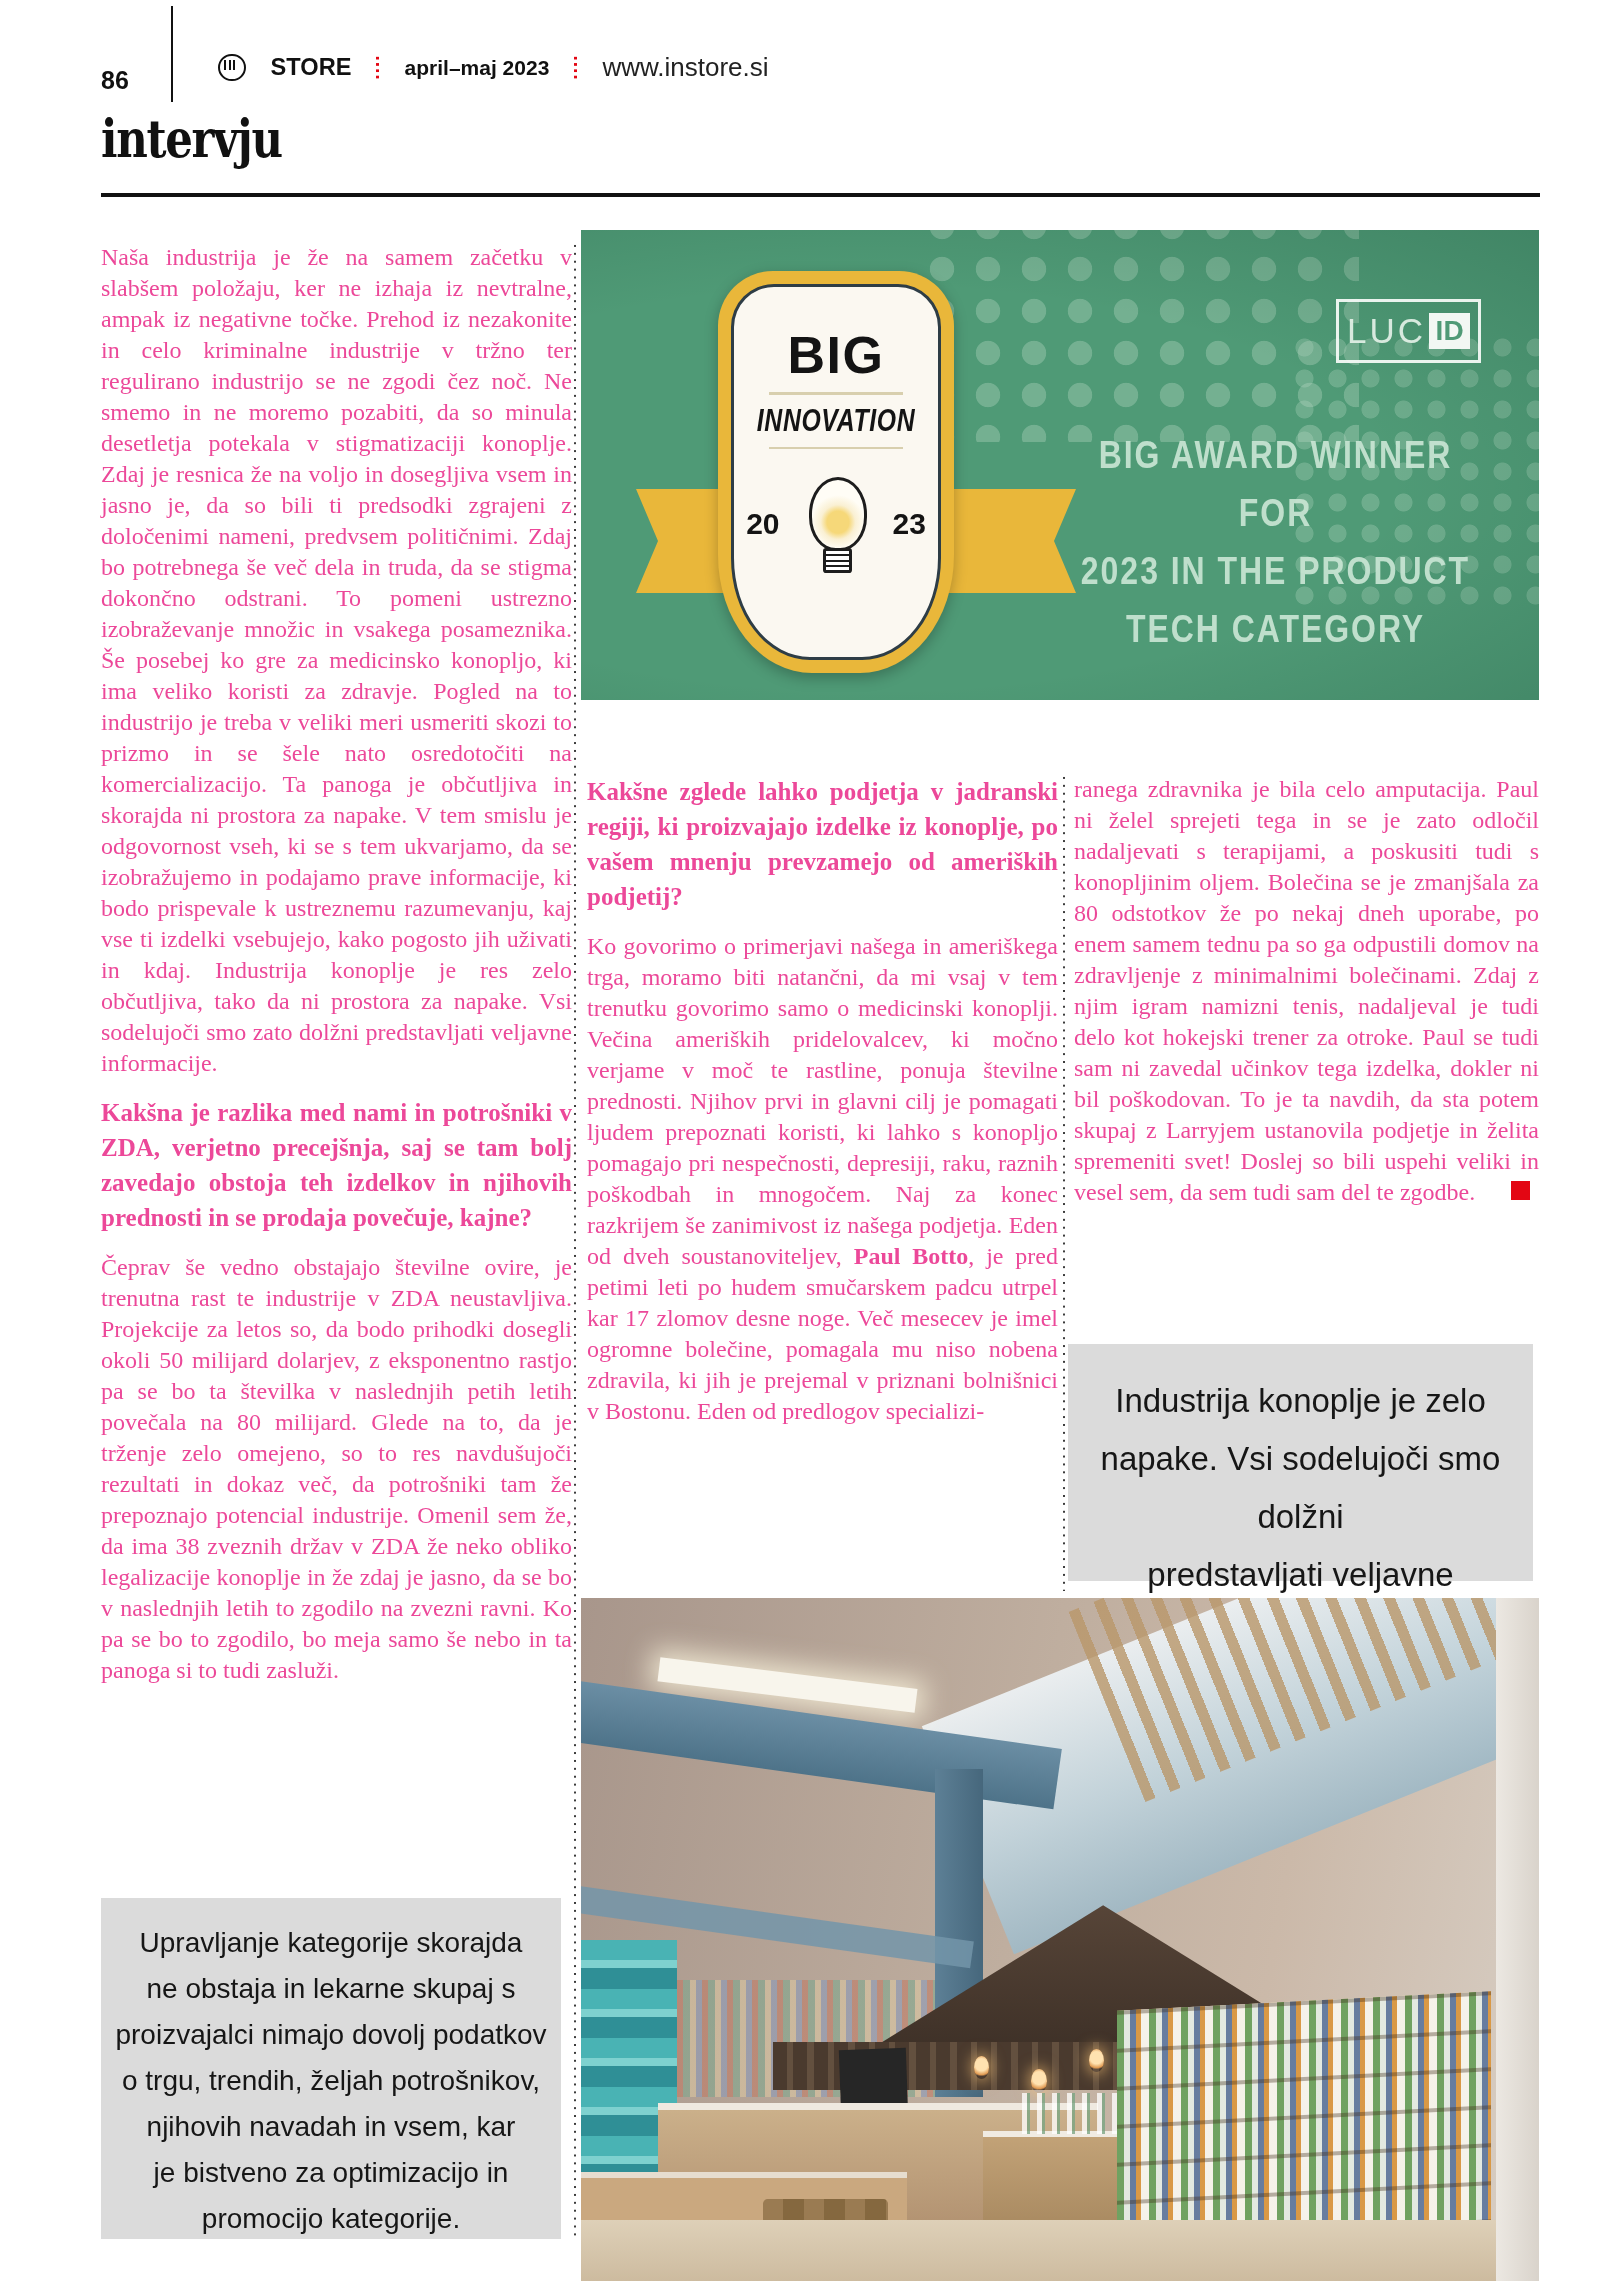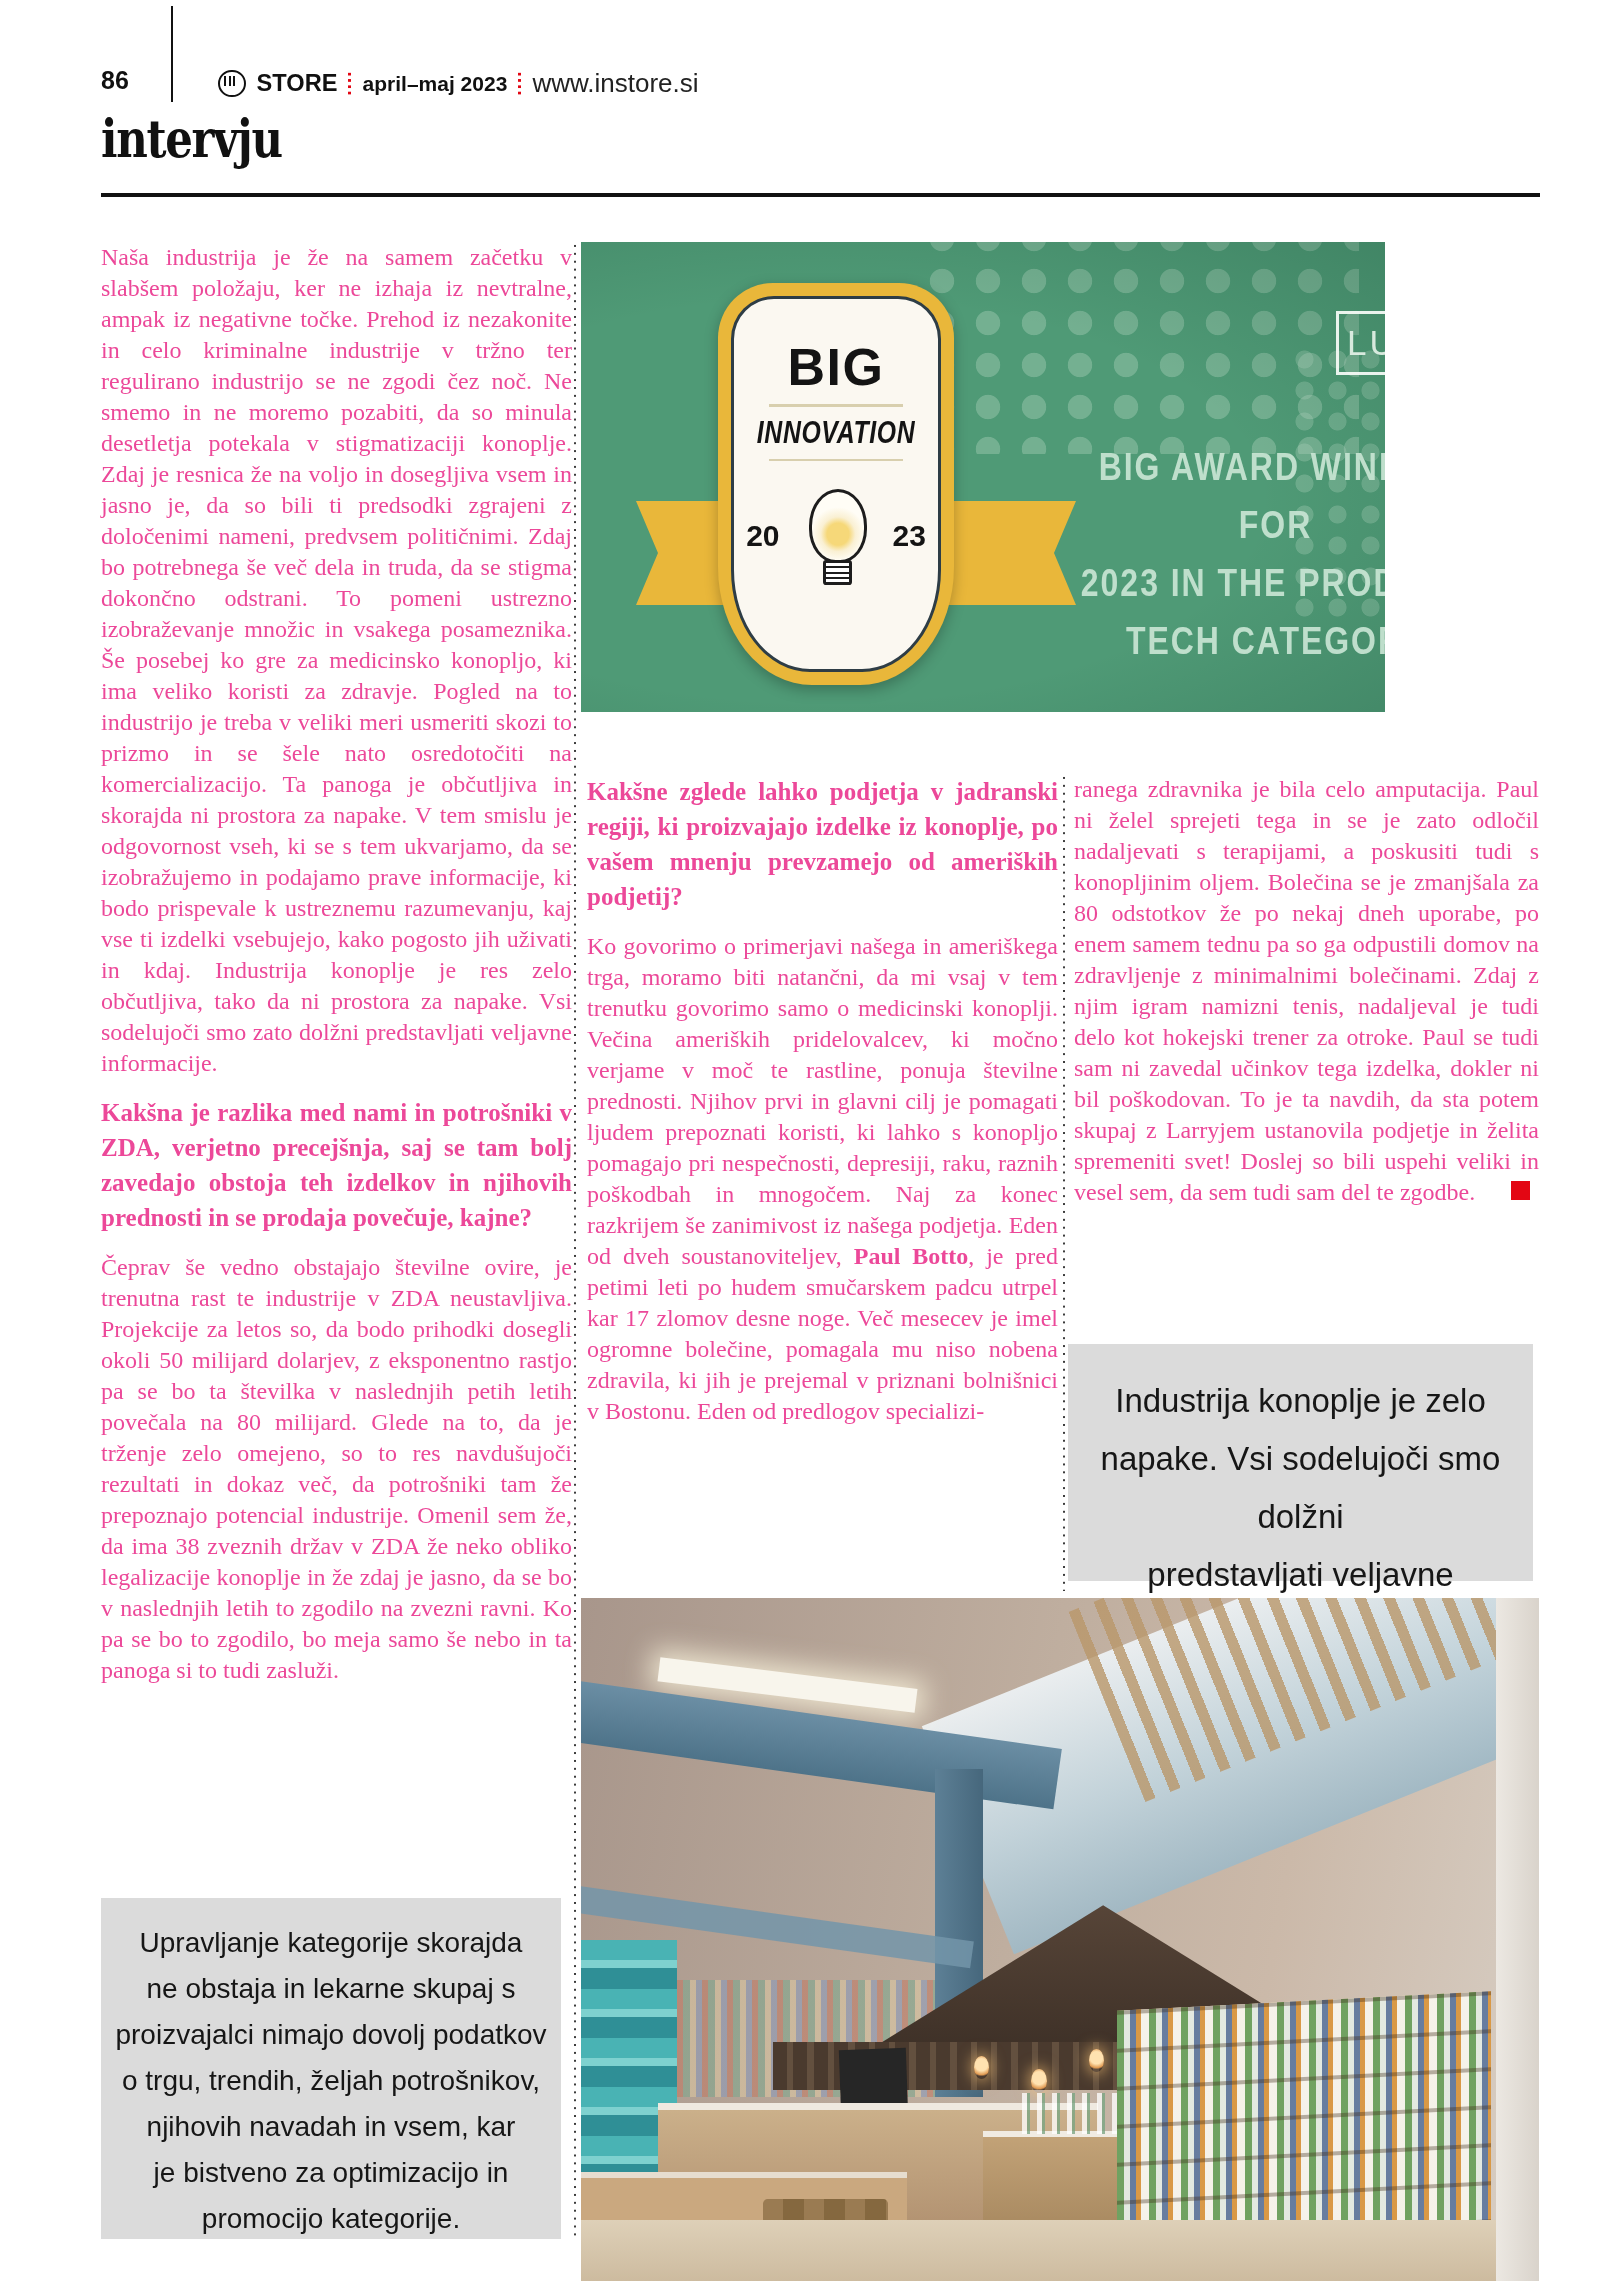--- a/index.html
+++ b/index.html
@@ -10,7 +10,7 @@
   .pagenum{position:absolute;left:101px;top:66px;font-family:"Liberation Sans",sans-serif;
            font-weight:bold;font-size:25px;color:#111;}
   .head-vline{position:absolute;left:171px;top:6.3px;width:2.4px;height:96px;background:#111;}
-  .logo-row{position:absolute;left:218px;top:68px;display:flex;align-items:center;gap:11px;
+  .logo-row{position:absolute;left:218px;top:52px;display:flex;align-items:center;gap:25px;
             font-family:"Liberation Sans",sans-serif;}
   .logo-icon{width:23.6px;height:23.6px;border:2.4px solid #111;border-radius:50%;position:relative;flex:0 0 auto;}
   .logo-icon::before{content:"";position:absolute;left:3.9px;top:4.7px;width:11px;height:9.4px;

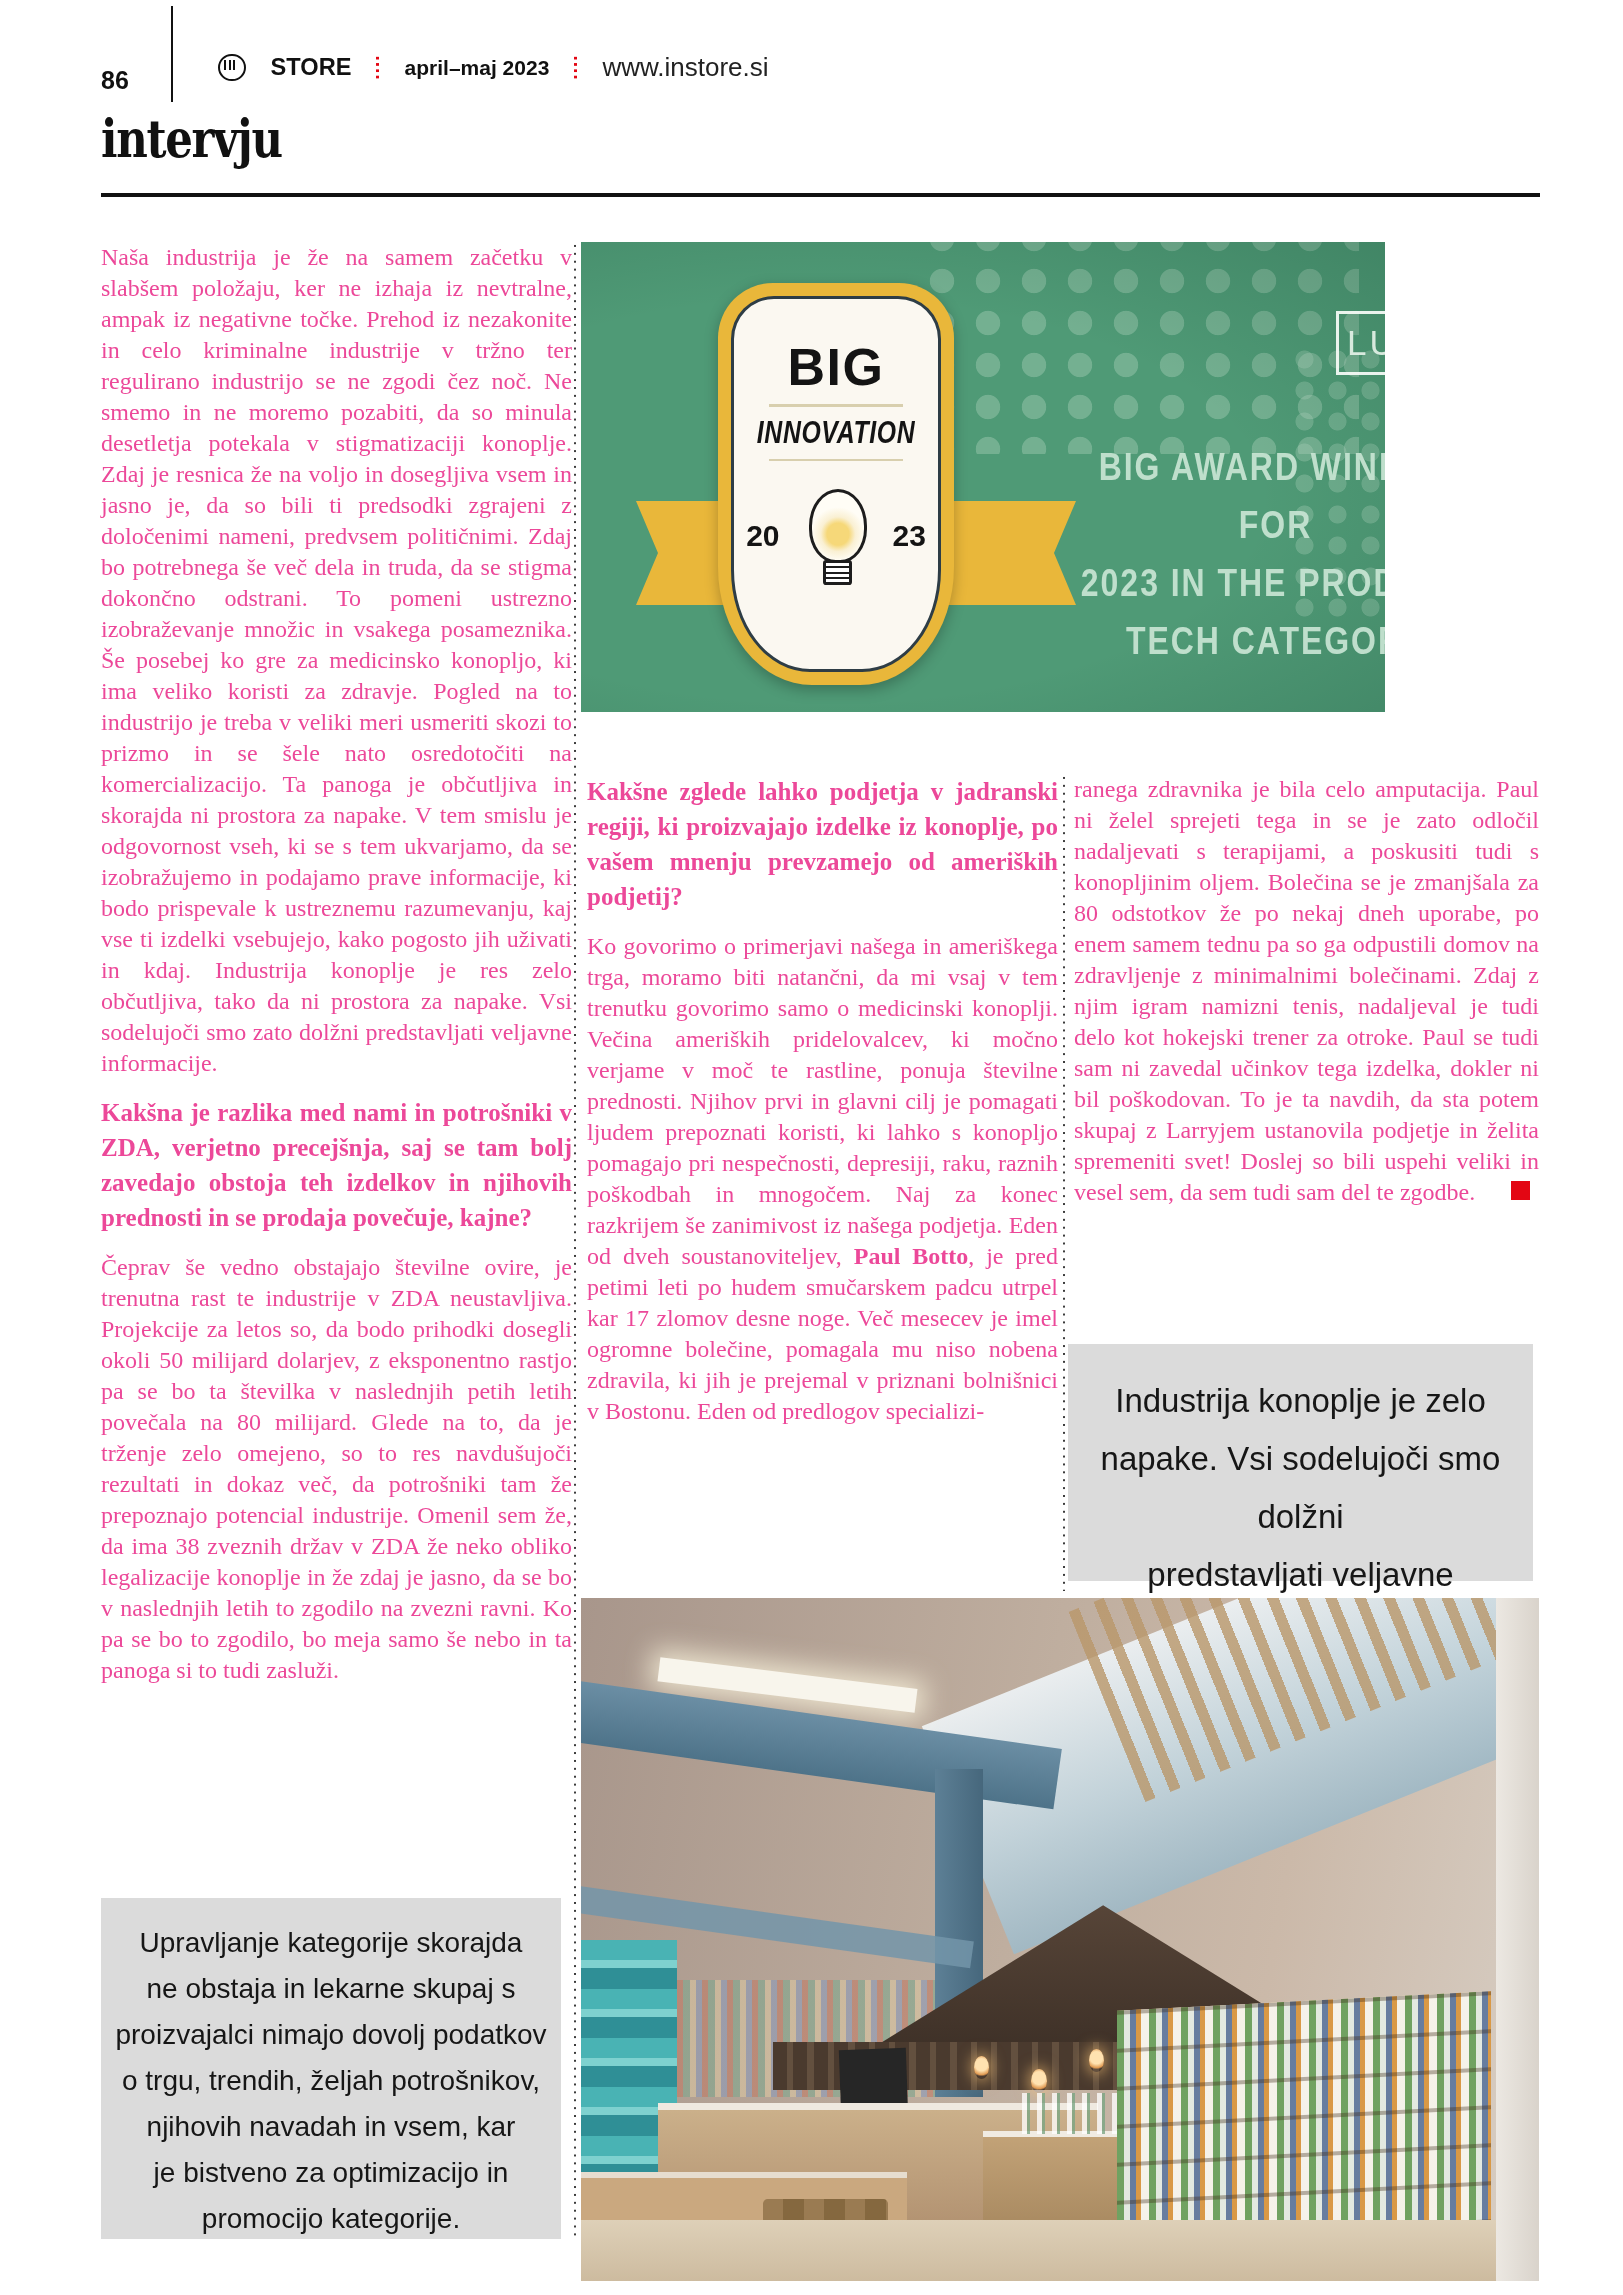--- a/index.html
+++ b/index.html
@@ -48,7 +48,7 @@
   .catbox .line{display:block;font-size:28px;line-height:46px;}
 
   
-  .banner{position:absolute;left:581px;top:242px;width:804px;height:470px;background:#4f9a76;overflow:hidden;}
+  .banner{position:absolute;left:581px;top:230px;width:958px;height:470px;background:#4f9a76;overflow:hidden;}
   .dots-a{position:absolute;left:338px;top:-23.6px;width:440px;height:236px;opacity:.35;
       background-image:radial-gradient(circle,#b8d8c4 11.8px,transparent 12.6px);background-size:46px 42px;}
   .dots-b{position:absolute;left:707px;top:102px;width:251px;height:283px;opacity:.3;

